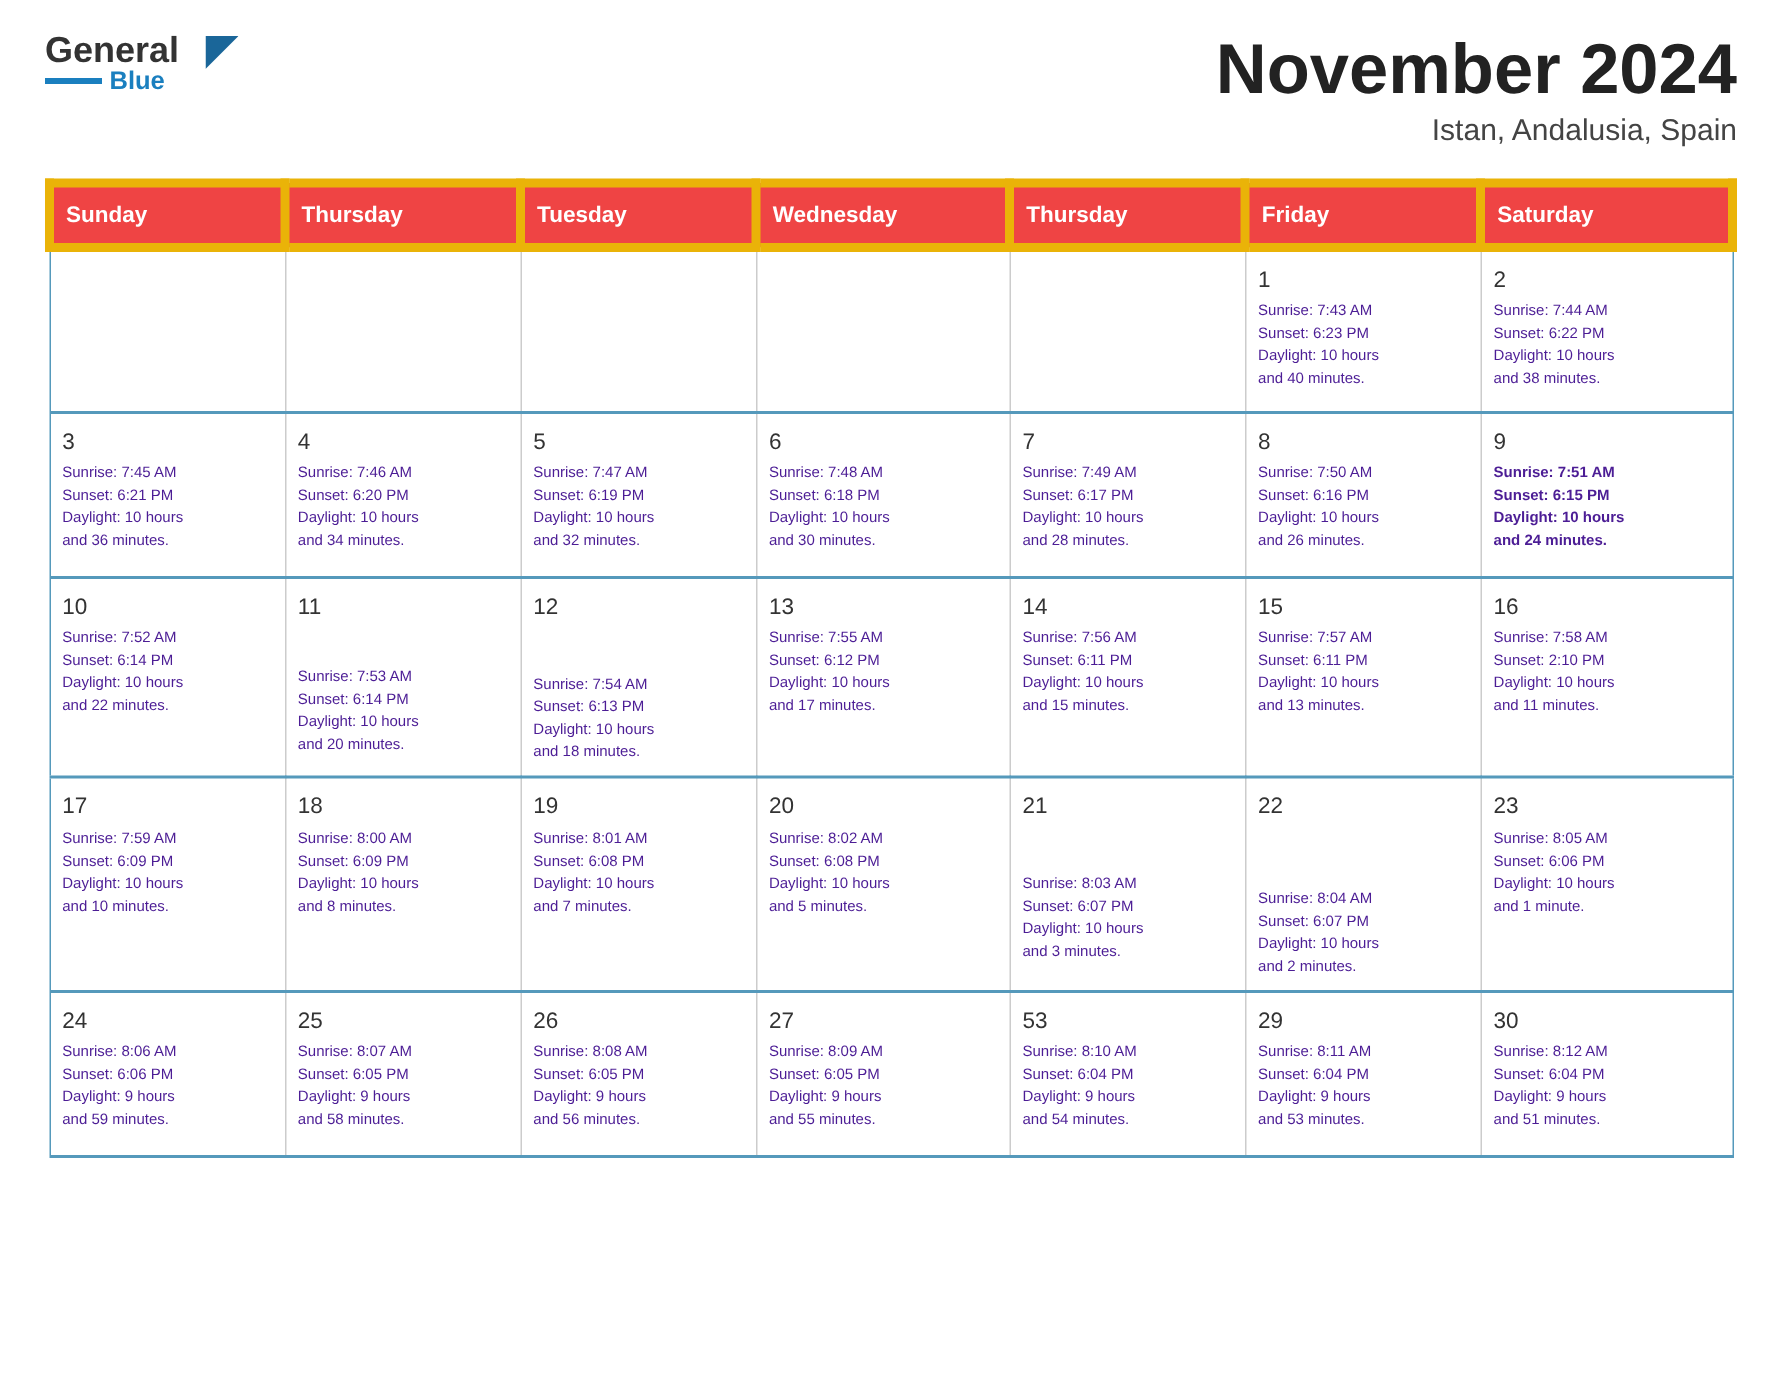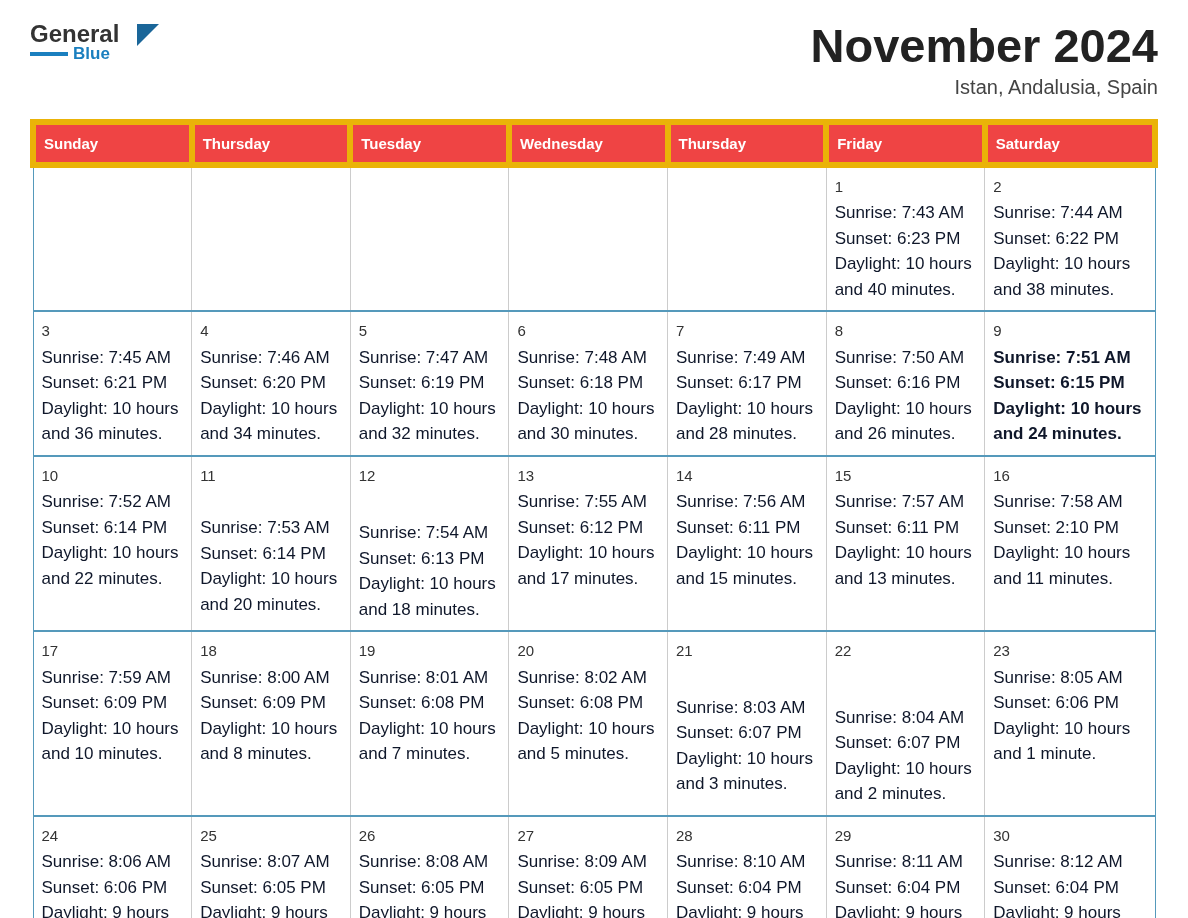--- a/index.html
+++ b/index.html
@@ -90,8 +90,8 @@
       margin-bottom: 2px;
     }
     .cell-content {
-      font-size: 17px;
-      color: #0f172a;
+      font-size: 10px;
+      color: #4c1d95;
       line-height: 1.5;
     }
   </style>

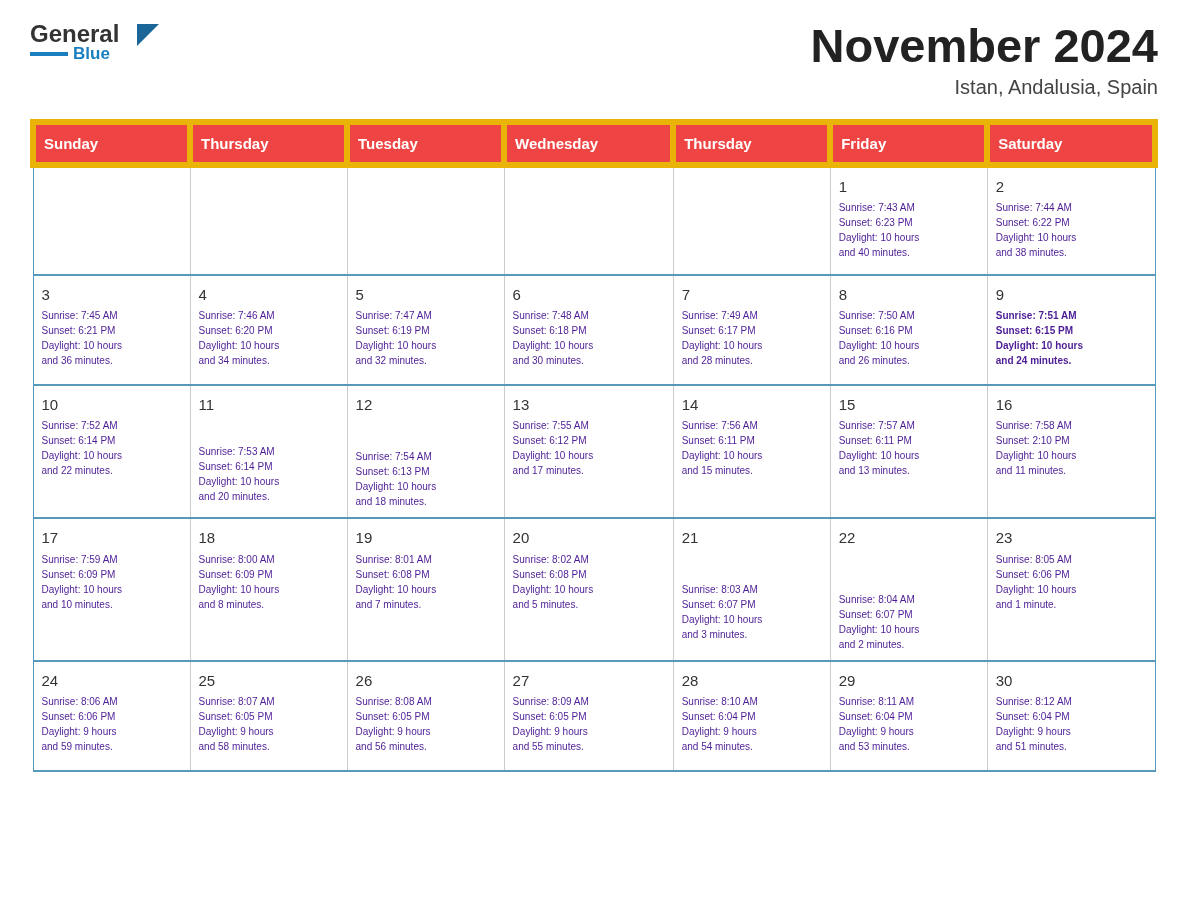--- a/index.html
+++ b/index.html
@@ -334,7 +334,7 @@
 and 55 minutes.</div>
         </td>
         <td>
-          <span class="day-number">28</span>
+          <span class="day-number">53</span>
           <div class="cell-content" style="white-space: pre-line;">Sunrise: 8:10 AM
 Sunset: 6:04 PM
 Daylight: 9 hours

